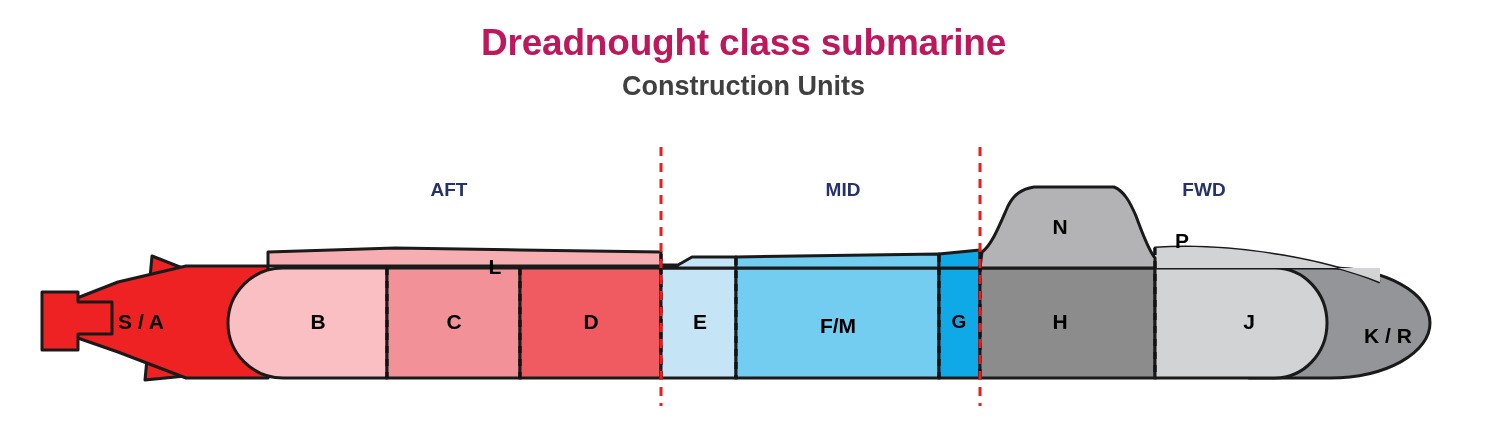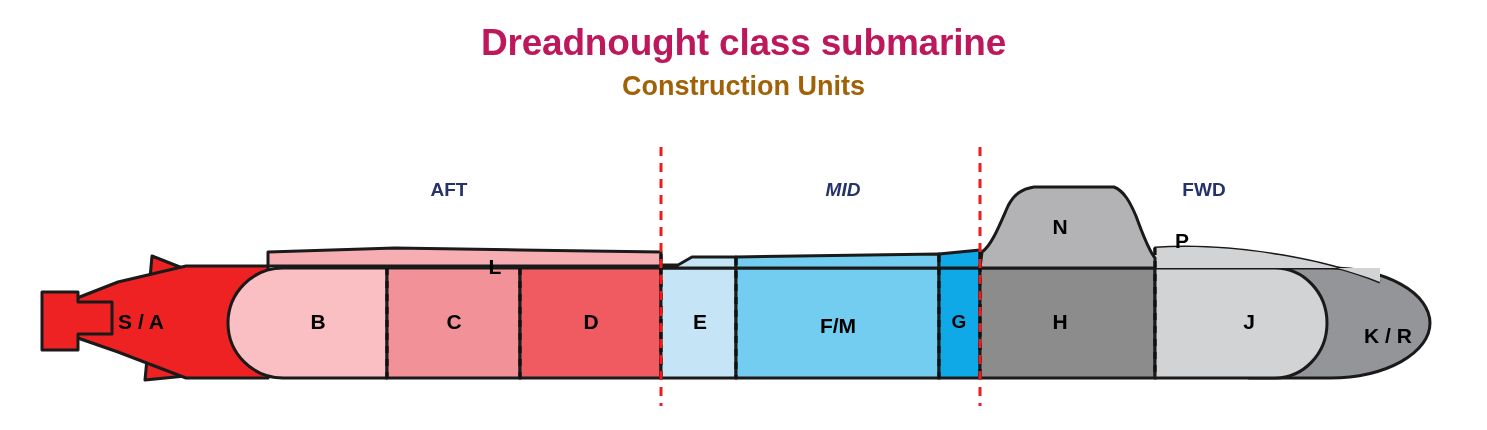--- a/index.html
+++ b/index.html
@@ -36,7 +36,7 @@
   #sub-title {
     font-size: 27px;
     font-weight: bold;
-    color: #a16207;
+    color: #404040;
     margin-top: 9px;
     line-height: 1.05;
   }

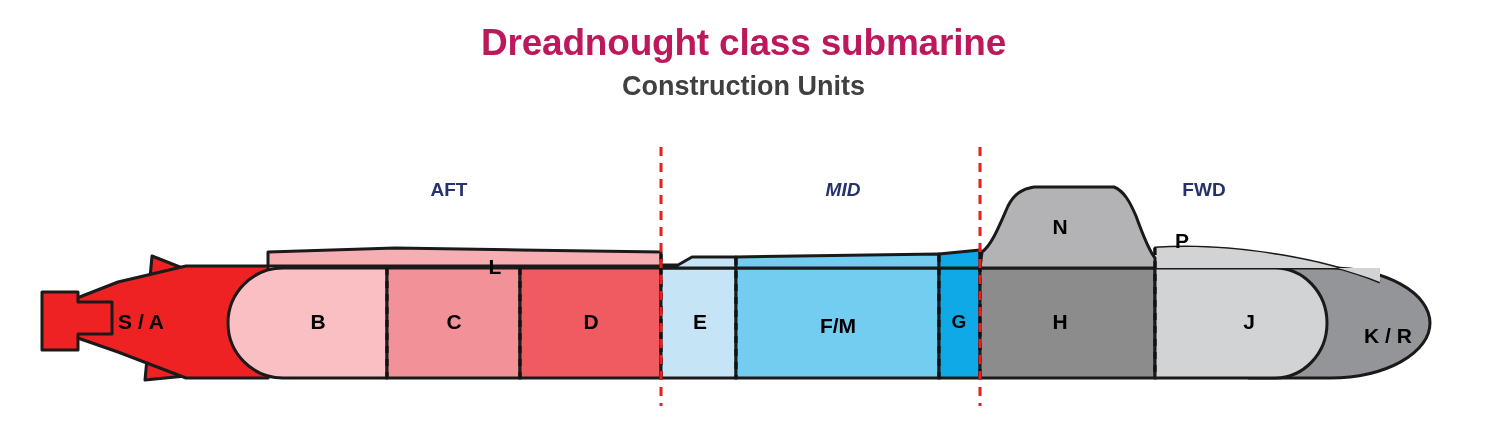--- a/index.html
+++ b/index.html
@@ -144,7 +144,7 @@
   </svg>
 
   <div class="zone-label" style="left:449px; top:179px;">AFT</div>
-  <div class="zone-label" style="left:843px; top:179px;font-style:italic;">MID</div>
+  <div class="zone-label" style="left:843px; top:179px;">MID</div>
   <div class="zone-label" style="left:1204px; top:179px;">FWD</div>
 
   <div class="unit-label" style="left:141px;  top:322px;">S / A</div>

